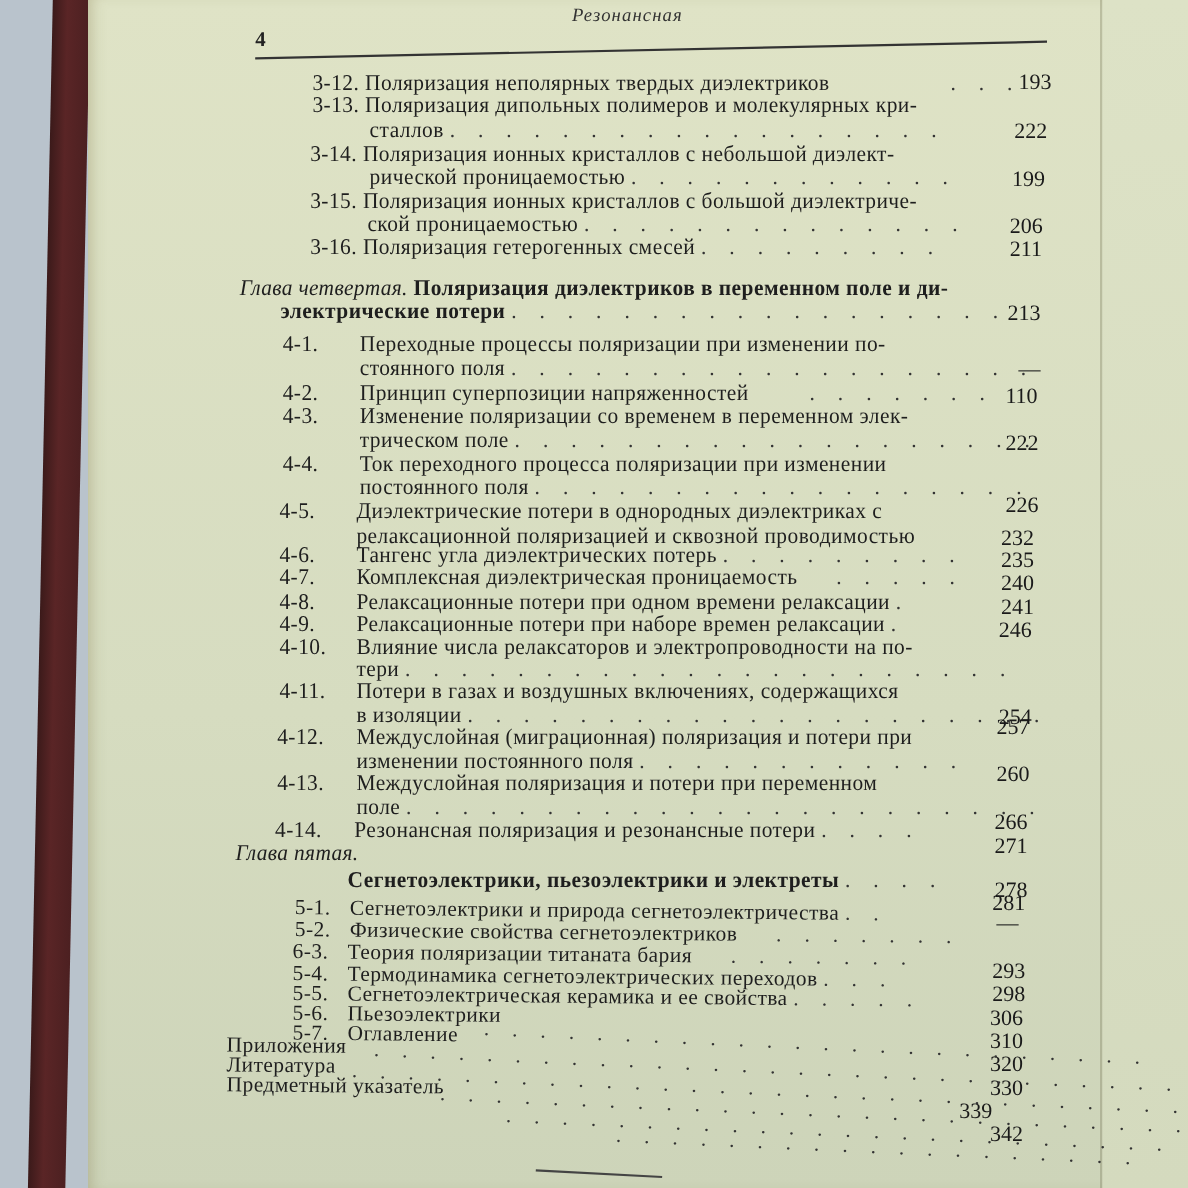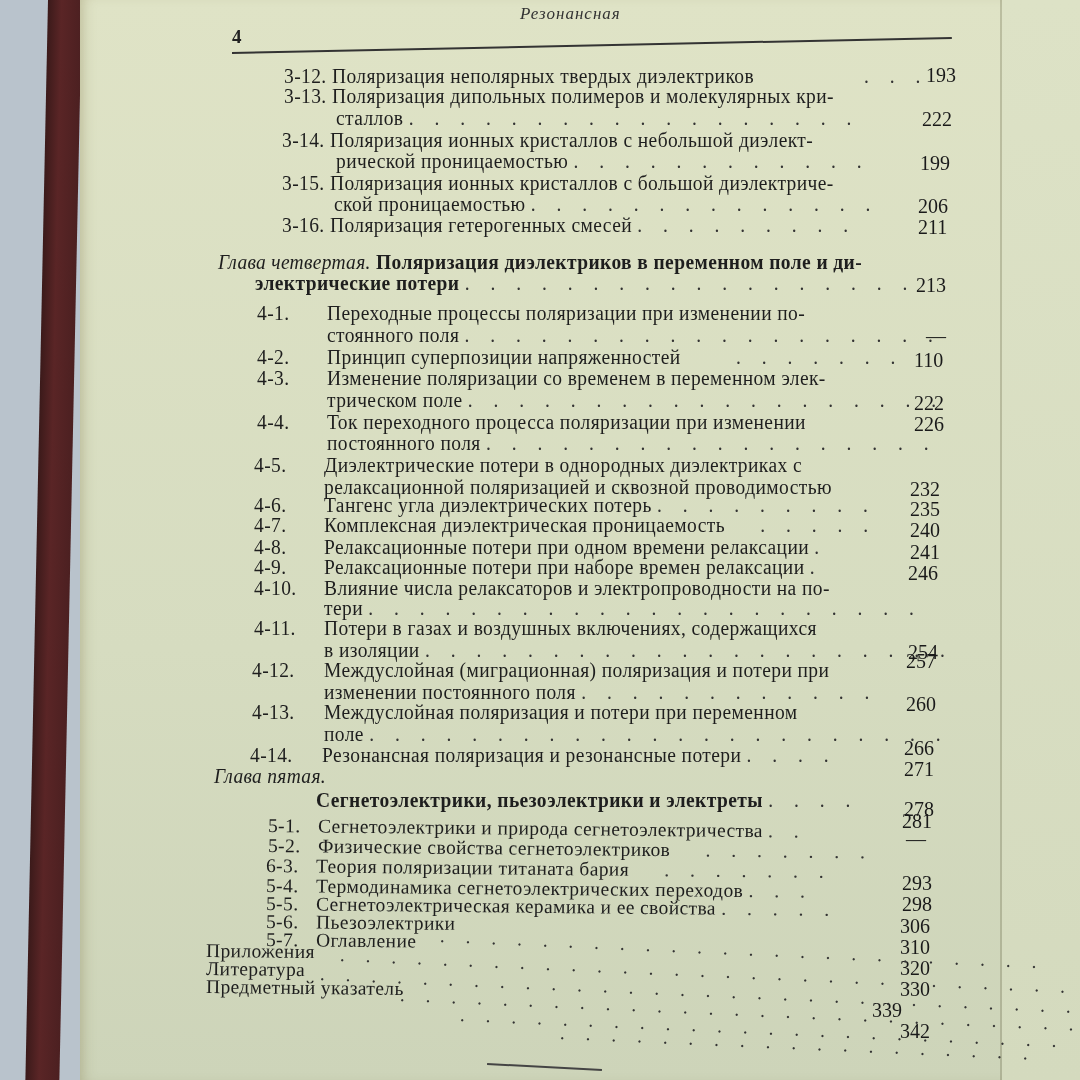--- a/index.html
+++ b/index.html
@@ -109,7 +109,7 @@
 
   <div class="line" style="left:257px;top:412px"><span class="num">4-4.</span><span style="margin-left:70px">Ток переходного процесса поляризации при изменении</span></div>
   <div class="line" style="left:327px;top:433px"><span>постоянного поля</span> <span class="dots">. . . . . . . . . . . . . . . . . .</span></div>
-  <div class="pg" style="left:914px;top:413px">226</div>
+  <div class="pg" style="left:914px;top:448px">226</div>
 
   <div class="line" style="left:254px;top:455px"><span class="num">4-5.</span><span style="margin-left:70px">Диэлектрические потери в однородных диэлектриках с</span></div>
   <div class="line" style="left:324px;top:477px"><span>релаксационной поляризацией и сквозной проводимостью</span></div>

